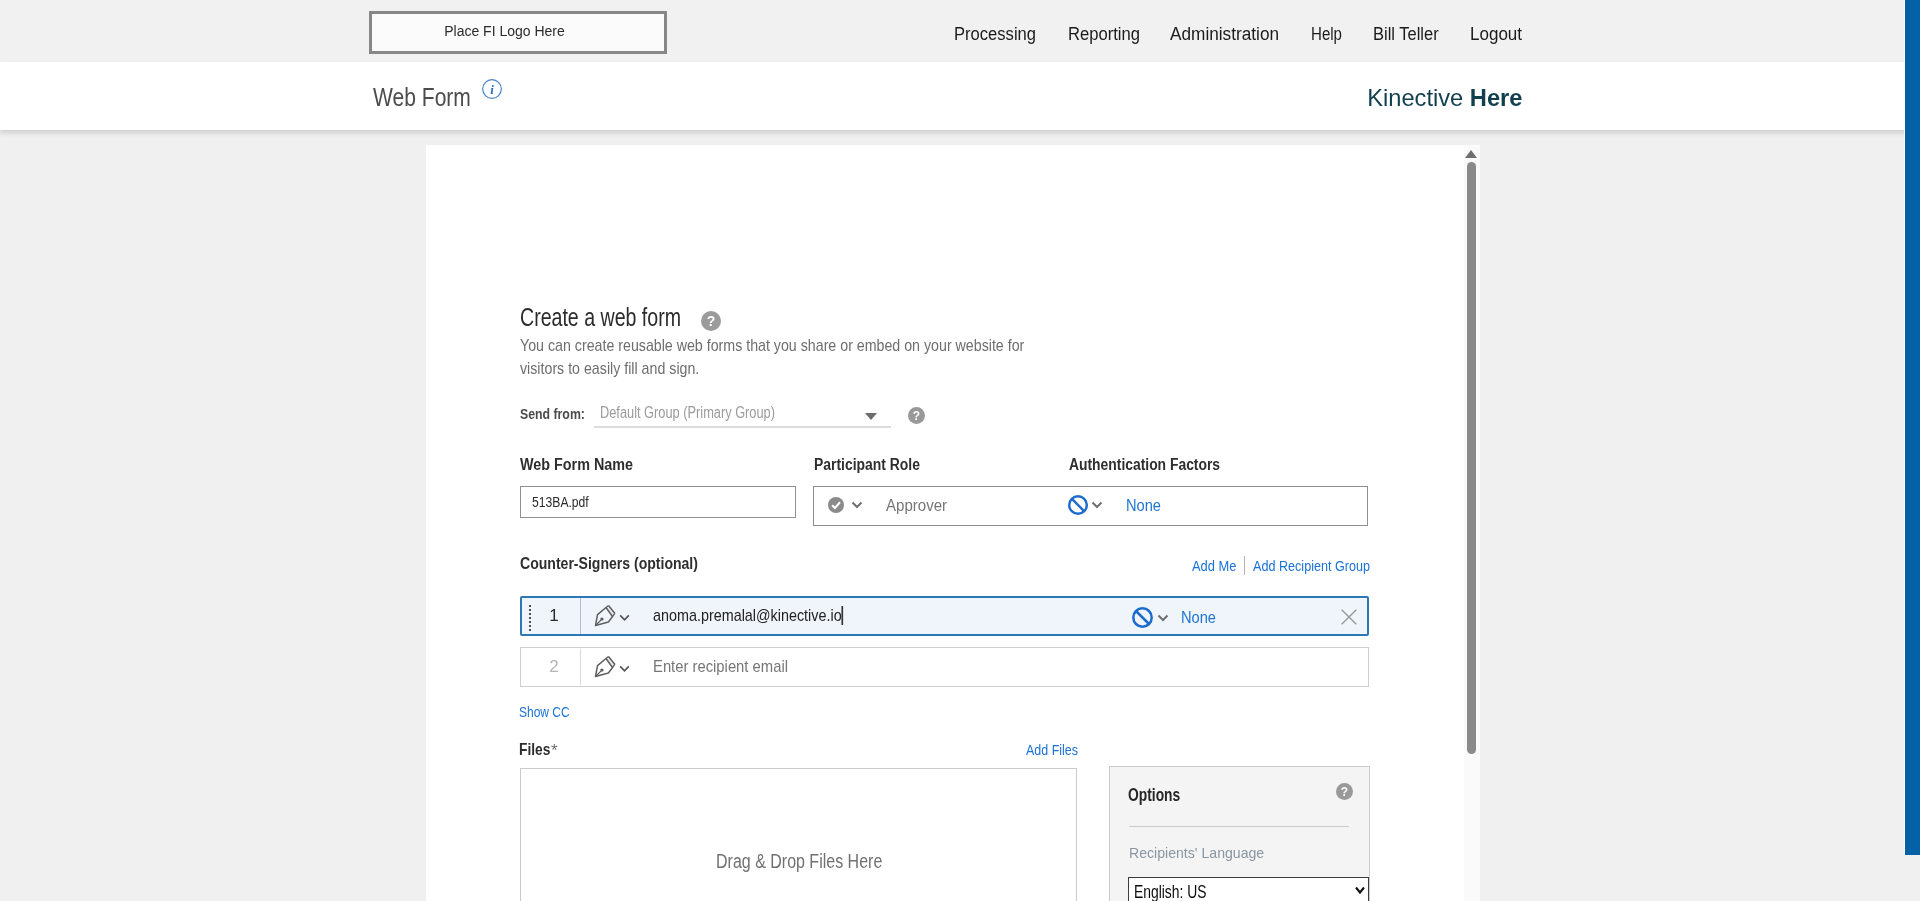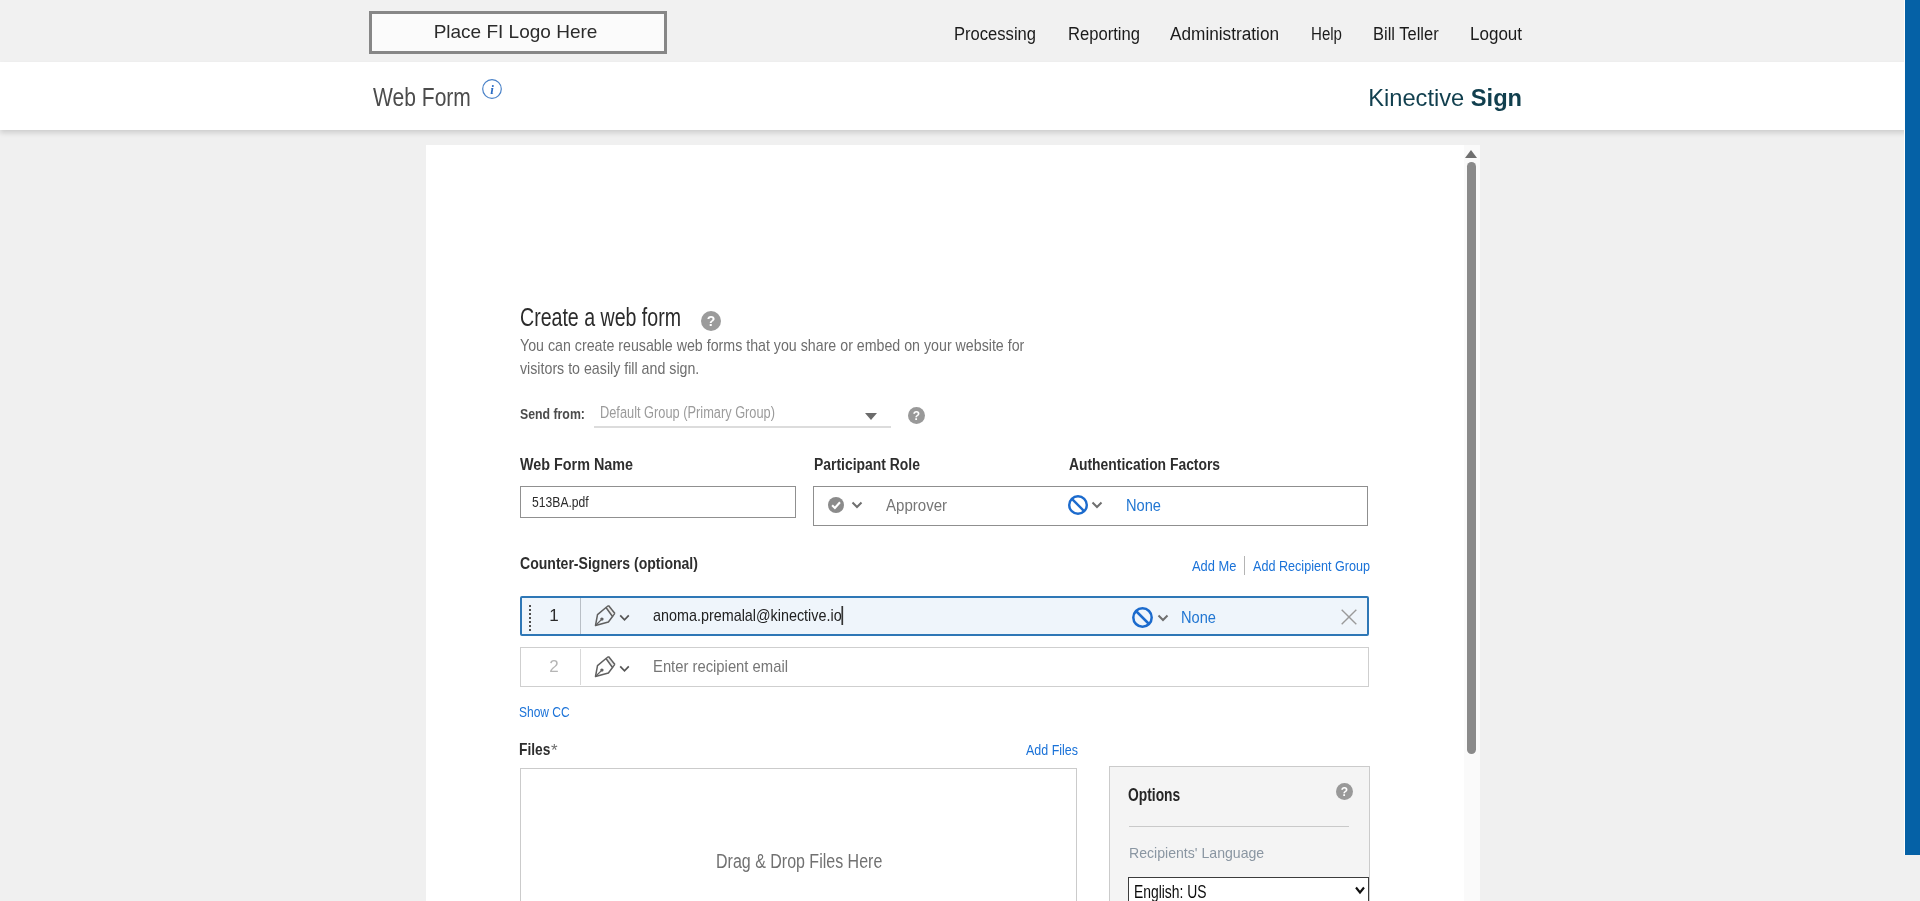--- a/index.html
+++ b/index.html
@@ -13,7 +13,7 @@
 <div class="abs" style="left:0;top:0;width:1920px;height:62px;background:#f1f1f1;"></div>
 
 <div class="abs" style="left:369px;top:11px;width:298px;height:43px;background:#fbfbfb;border:3.5px solid #878787;"></div>
-<div class="abs" style="left:369px;top:11px;width:293px;height:43px;line-height:41px;text-align:center;font-size:19px;color:#2b2b2b;">Place FI Logo Here</div>
+<div class="abs" style="left:358px;top:11px;width:293px;height:43px;line-height:41px;text-align:center;font-size:14px;color:#2b2b2b;">Place FI Logo Here</div>
 
 <div class="abs" style="left:954px;top:24px;font-size:18px;color:#1b1b1b;transform:scaleX(0.921);transform-origin:0 0;">Processing</div>
 <div class="abs" style="left:1068px;top:24px;font-size:18px;color:#1b1b1b;transform:scaleX(0.923);transform-origin:0 0;">Reporting</div>

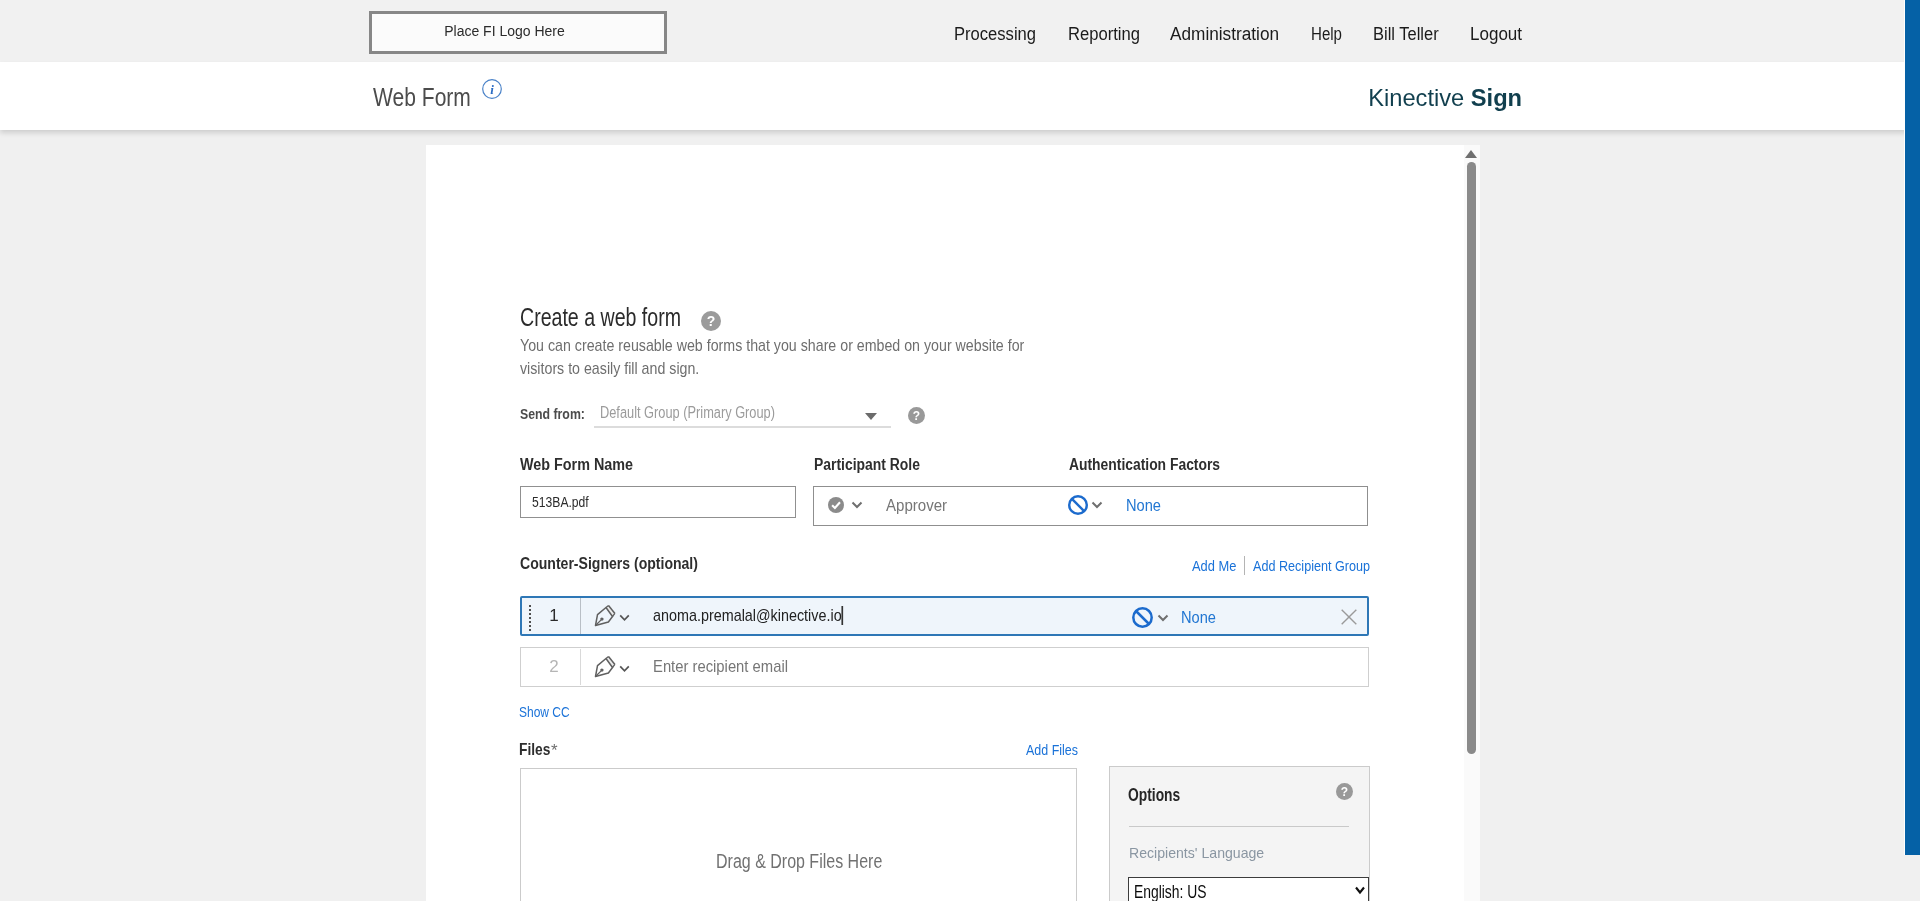--- a/index.html
+++ b/index.html
@@ -28,7 +28,7 @@
   <circle cx="10" cy="10" r="9.3" fill="none" stroke="#4a82c8" stroke-width="1.2"></circle>
   <text x="10" y="14.6" font-family="Liberation Serif,serif" font-style="italic" font-weight="bold" font-size="13" fill="#2b6cc4" text-anchor="middle">i</text>
 </svg>
-<div class="abs" style="right:398px;top:84px;font-size:24px;color:#113f4e;transform:scaleX(0.986);transform-origin:100% 0;">Kinective <b>Sign</b></div>
+<div class="abs" style="right:398px;top:84px;font-size:24px;color:#113f4e;transform:scaleX(0.986);transform-origin:100% 0;">Kinective <b>Here</b></div>
 
 <div class="abs" style="left:426px;top:145px;width:1038px;height:756px;background:#ffffff;"></div>
 

